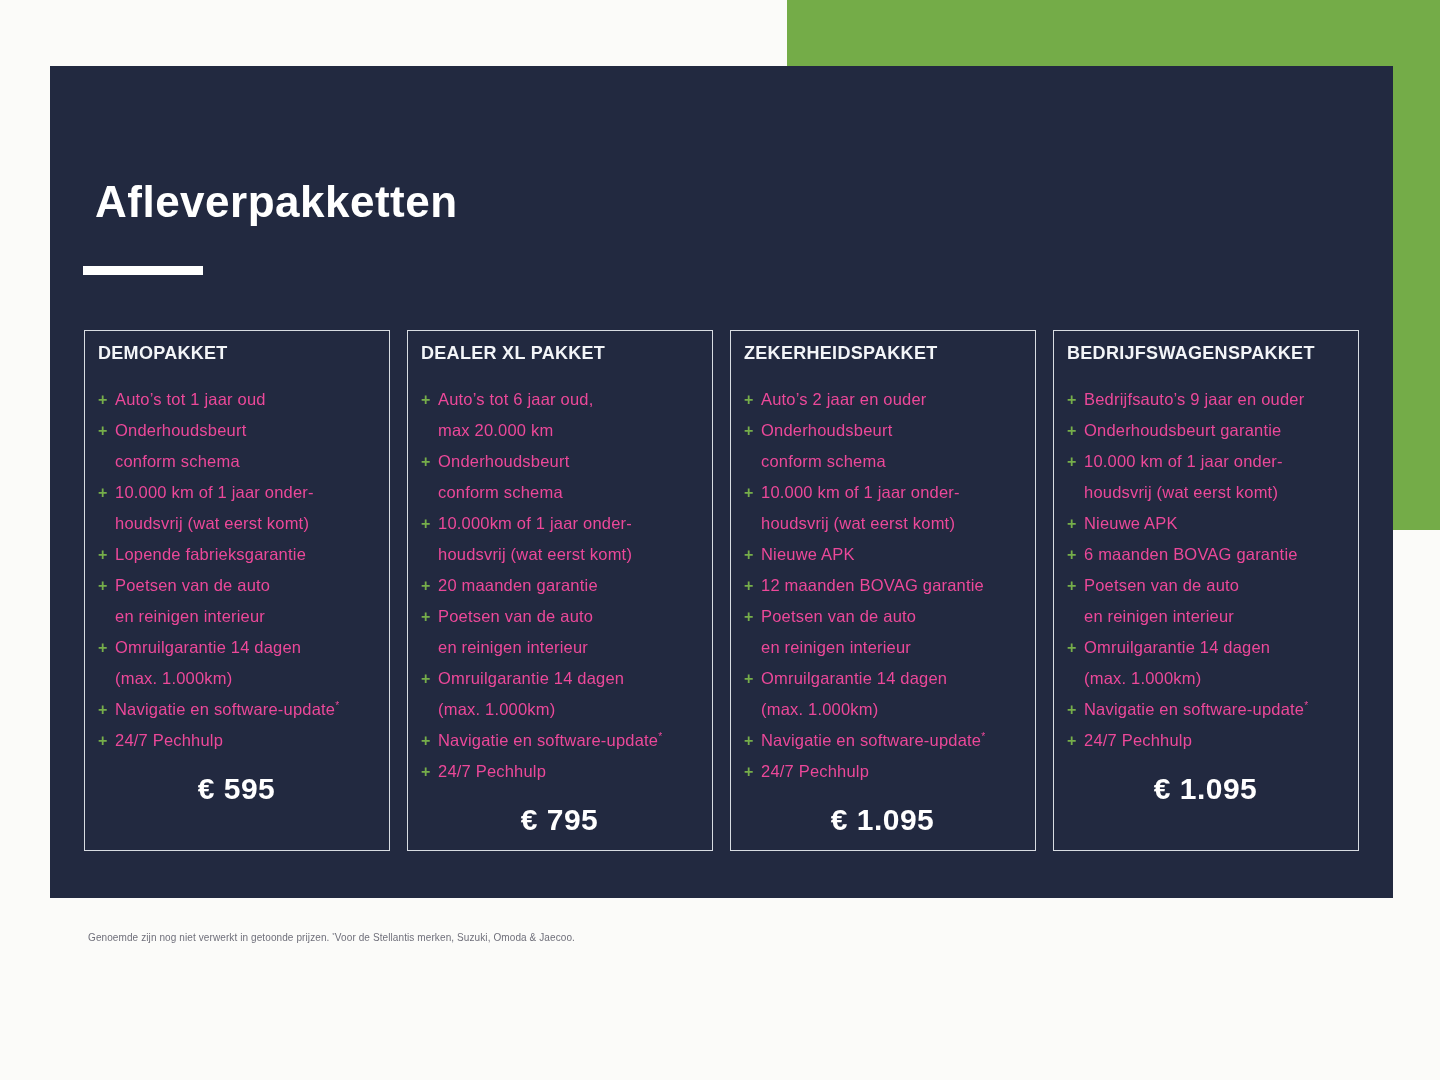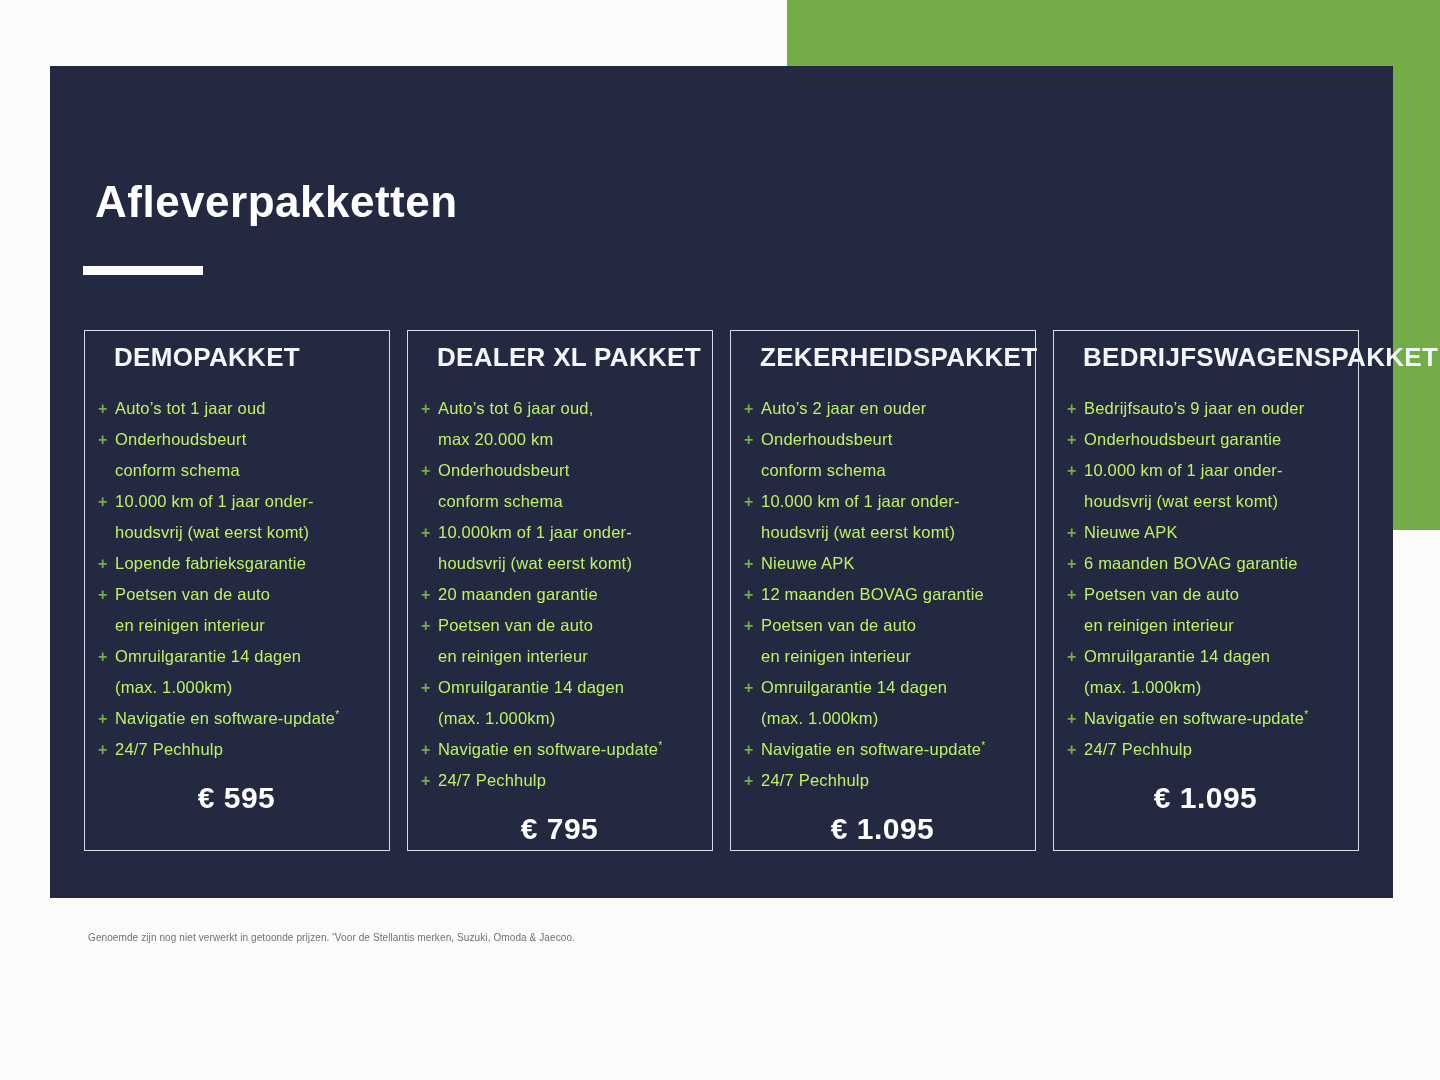--- a/index.html
+++ b/index.html
@@ -36,7 +36,7 @@
     background:transparent;
   }
   .card-title {
-    margin:0 0 20px 16px; font-size:26px; font-weight:bold;
+    margin:0 0 20px 0; font-size:18px; font-weight:bold;
     line-height:1.15; letter-spacing:0.3px; white-space:nowrap;
     color:#F3F5F8;
   }

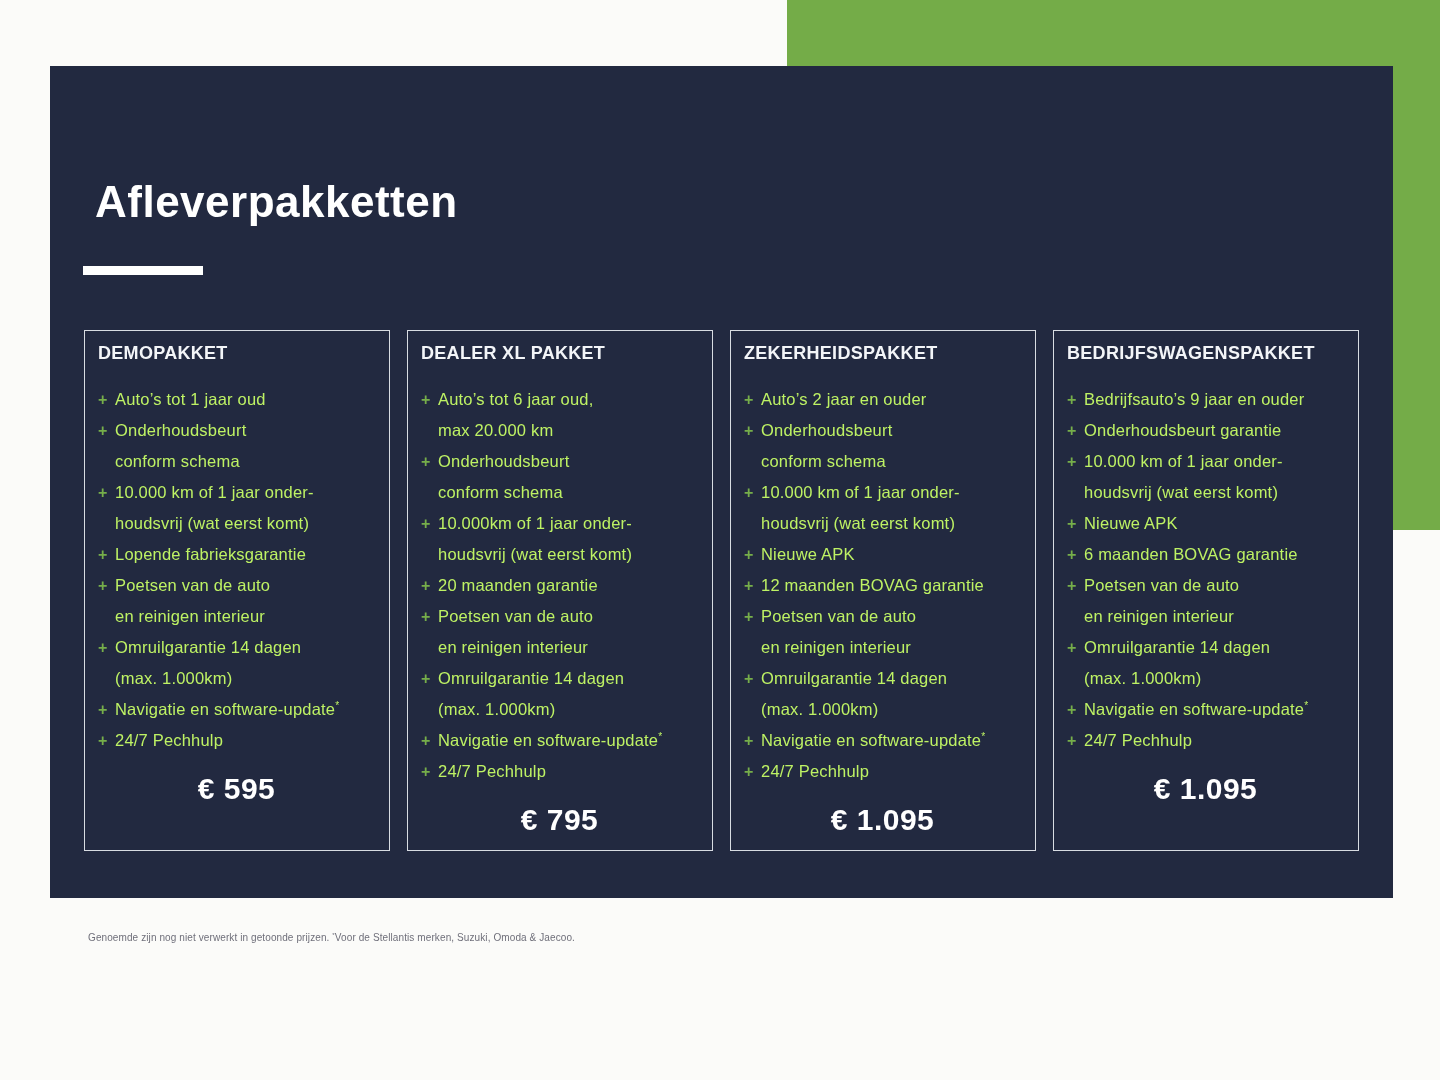--- a/index.html
+++ b/index.html
@@ -47,7 +47,7 @@
   }
   .line {
     display:block; font-size:16.5px; line-height:31px;
-    letter-spacing:0.2px; color:#bef264;
+    letter-spacing:0.2px; color:#ec4899;
   }
   .price {
     margin-top:16px; padding-right:1px;

